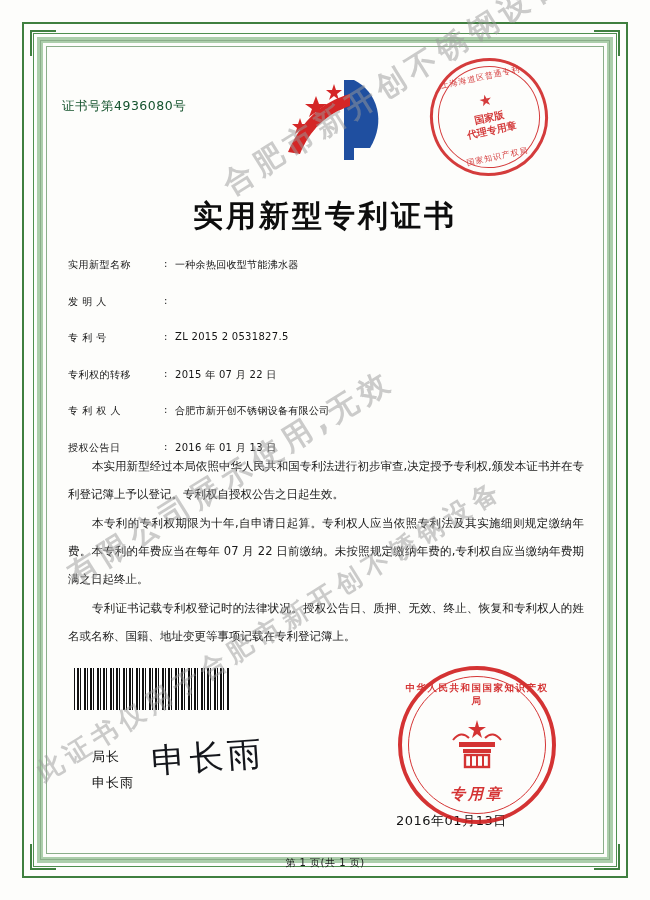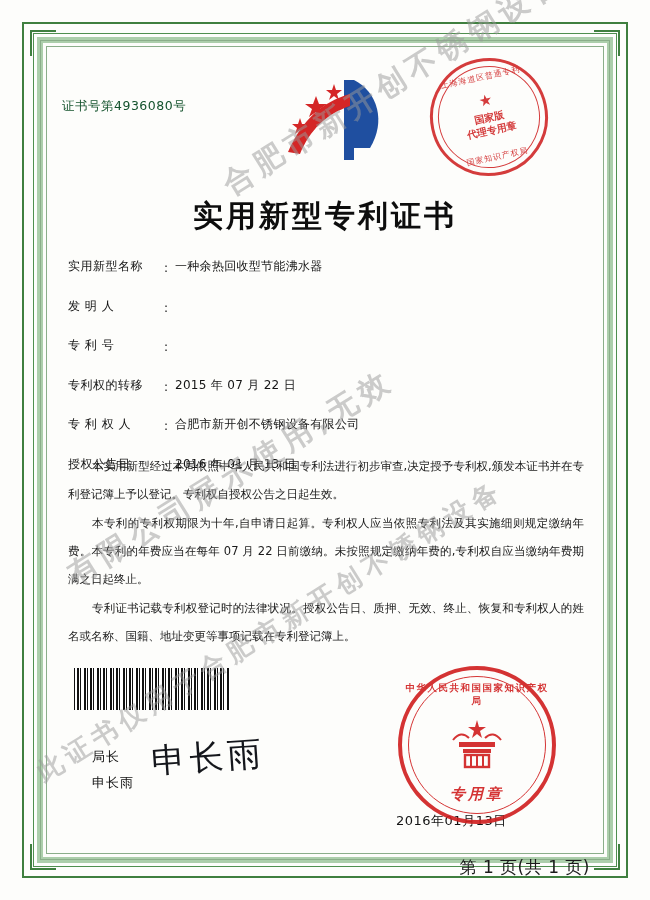--- a/index.html
+++ b/index.html
@@ -103,9 +103,9 @@
   }
   .field-row {
     display: flex;
-    align-items: flex-end;
+    align-items: flex-start;
     margin-bottom: 22.5px;
-    font-size: 12px;
+    font-size: 10px;
     color: #141414;
   }
   .field-label {

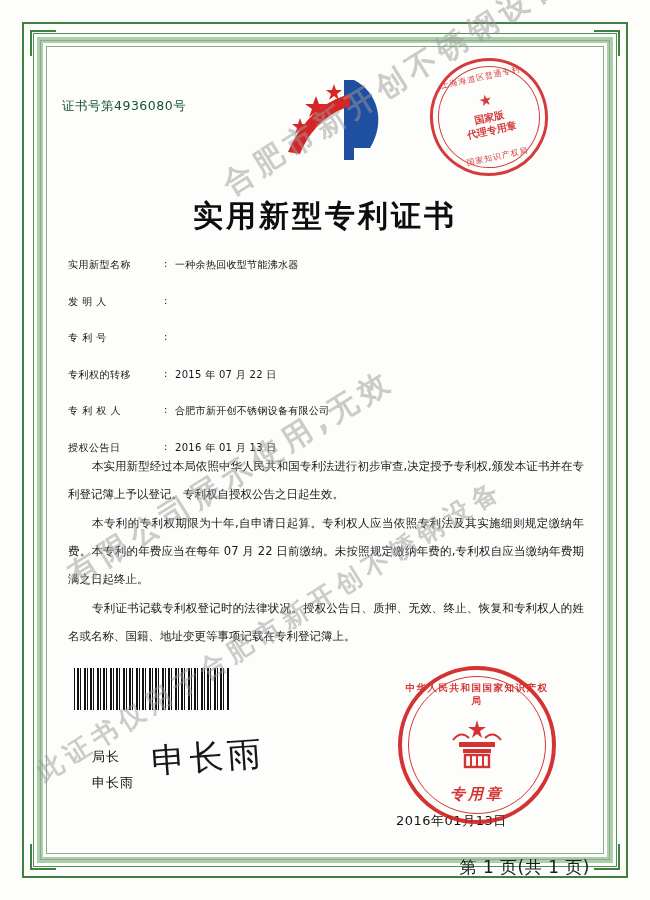--- a/index.html
+++ b/index.html
@@ -352,6 +352,7 @@
       <div class="field-row">
         <div class="field-label spread">专  利  号</div>
         <div class="field-colon">:</div>
+        <div class="field-value">ZL 2015 2 0531827.5</div>
       </div>
 
       <div class="field-row">

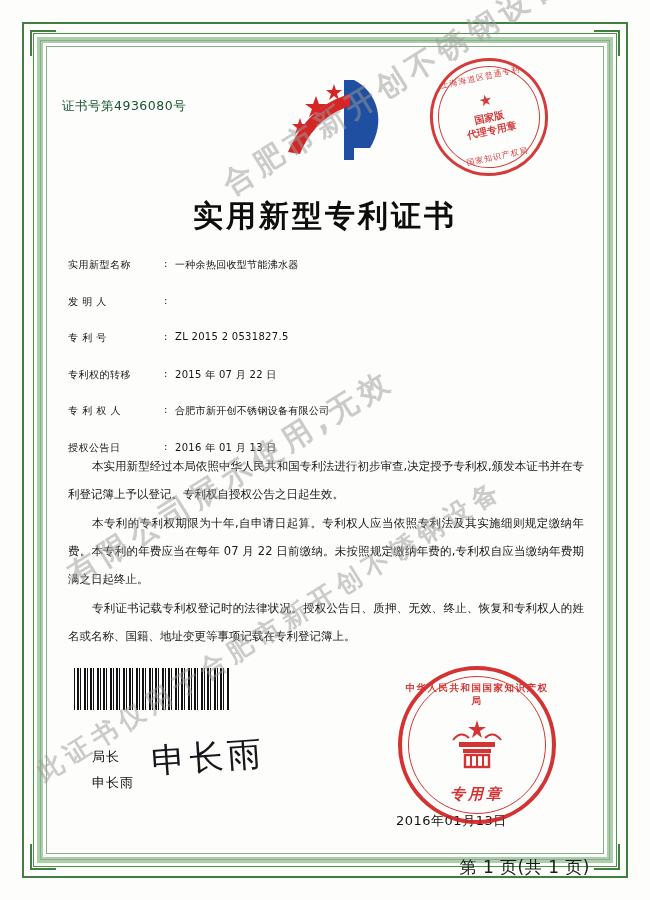--- a/index.html
+++ b/index.html
@@ -188,8 +188,8 @@
     position: absolute;
     left: 0; top: 796px;
     width: 530px;
-    text-align: right;
-    font-size: 17px;
+    text-align: center;
+    font-size: 10px;
     color: #1b1b1b;
     letter-spacing: 0.5px;
   }

